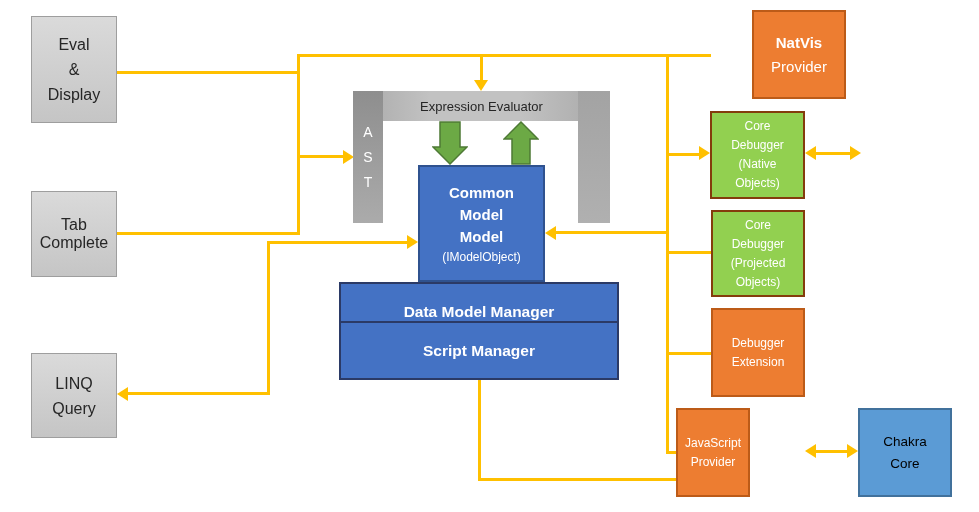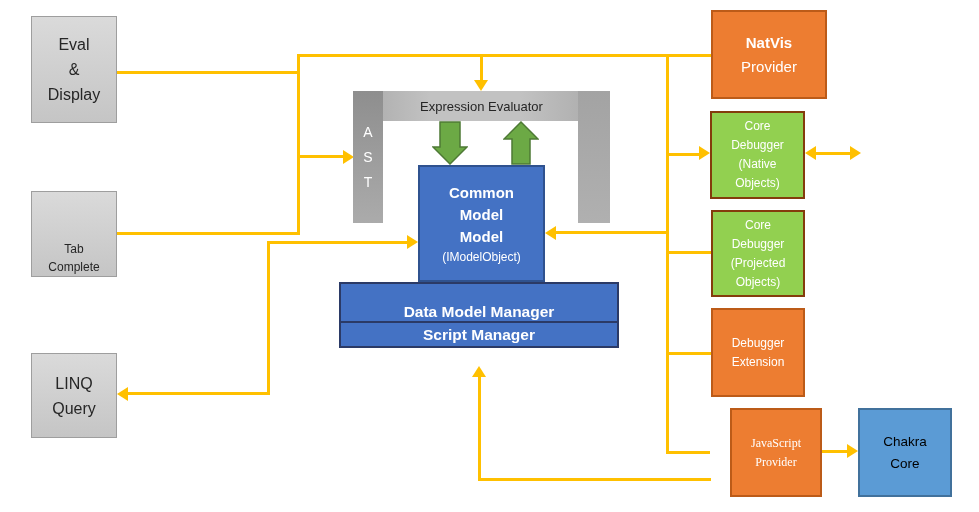--- a/index.html
+++ b/index.html
@@ -126,7 +126,7 @@
     <span class="bar-label">Script Manager</span>
   </div>
 
-  <div class="box orange" style="left:711px;top:10px;width:116px;height:89px;">
+  <div class="box orange" style="left:752px;top:10px;width:94px;height:89px;">
     <span class="nv1">NatVis</span>
     <span class="nv2">Provider</span>
   </div>

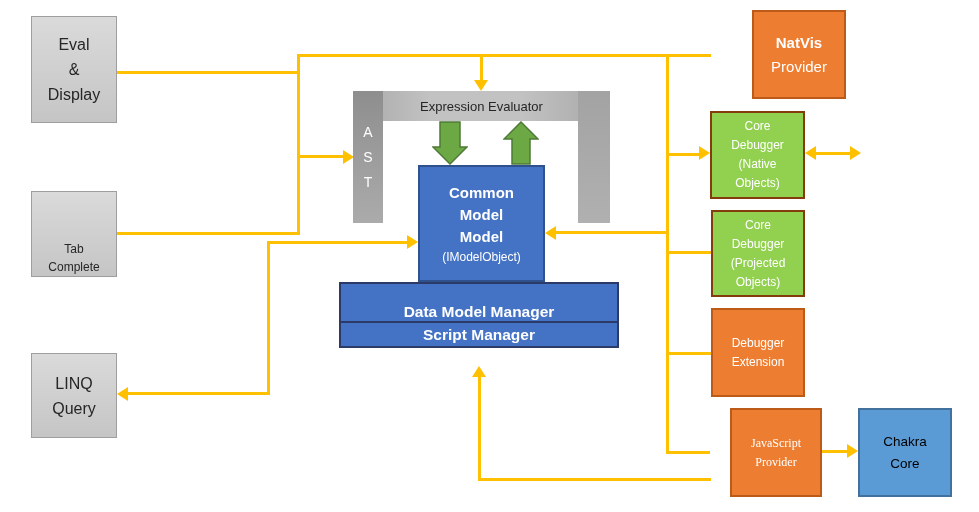--- a/index.html
+++ b/index.html
@@ -24,7 +24,7 @@
   .arr-d{border-left:7px solid transparent;border-right:7px solid transparent;border-top:11px solid #FFC000;}
   .arr-u{border-left:7px solid transparent;border-right:7px solid transparent;border-bottom:11px solid #FFC000;}
   .t16{font-size:16px;line-height:25px;}
-  .t12{font-size:12px;line-height:18px;justify-content:flex-end;}
+  .t12{font-size:16px;line-height:18px;}
   .t12g{font-size:12px;line-height:19px;}
   .t13{font-size:13.5px;line-height:22px;}
   .ee-label{font-size:13px;color:#262626;z-index:4;position:relative;}

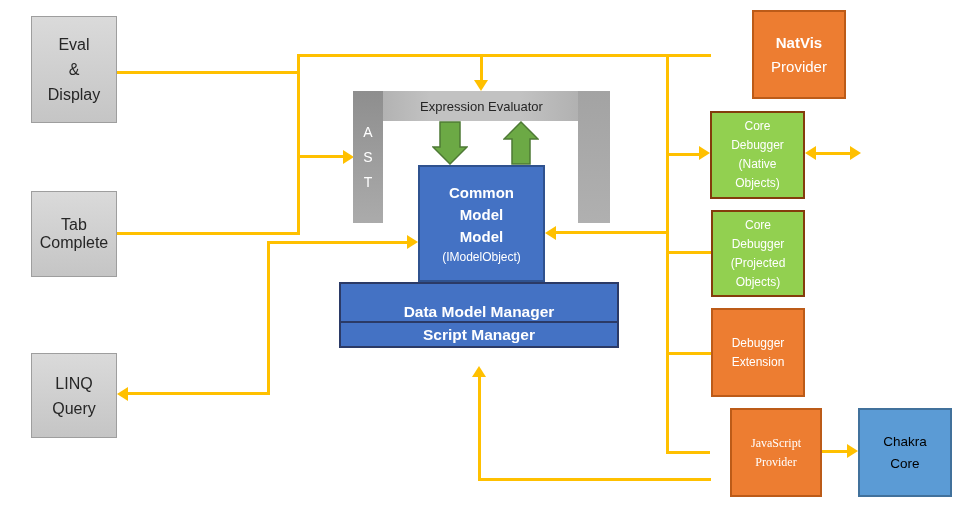--- a/index.html
+++ b/index.html
@@ -122,7 +122,7 @@
   <div class="box navybar" style="left:339px;top:282px;width:280px;height:41px;justify-content:flex-end;">
     <span class="bar-label">Data Model Manager</span>
   </div>
-  <div class="box navybar" style="left:339px;top:321px;width:280px;height:27px;">
+  <div class="box navybar" style="left:339px;top:321px;width:280px;height:59px;">
     <span class="bar-label">Script Manager</span>
   </div>
 

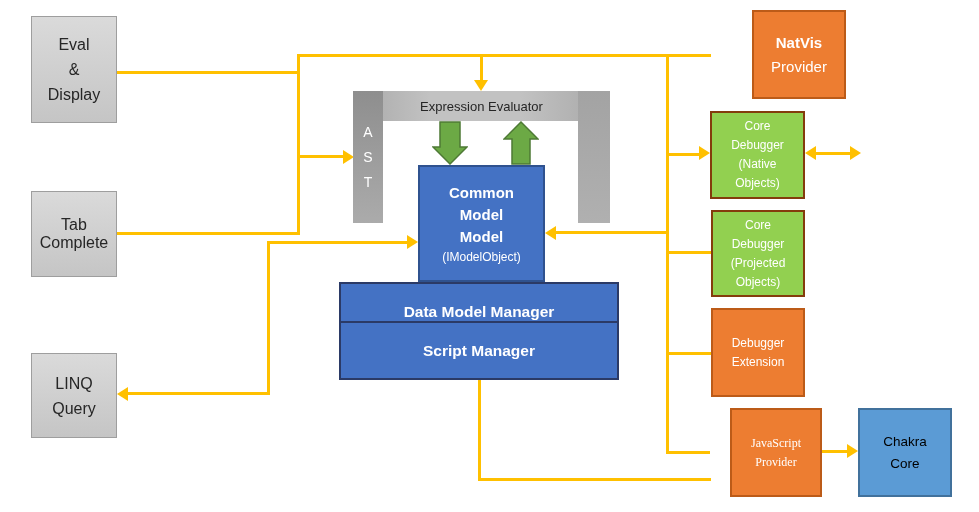--- a/index.html
+++ b/index.html
@@ -146,7 +146,7 @@
     <span>Debugger</span>
     <span>Extension</span>
   </div>
-  <div class="box orange t12g" style="left:730px;top:408px;width:92px;height:89px;font-family:Liberation Serif, serif;">
+  <div class="box orange t12g" style="left:676px;top:408px;width:74px;height:89px;">
     <span>JavaScript</span>
     <span>Provider</span>
   </div>

